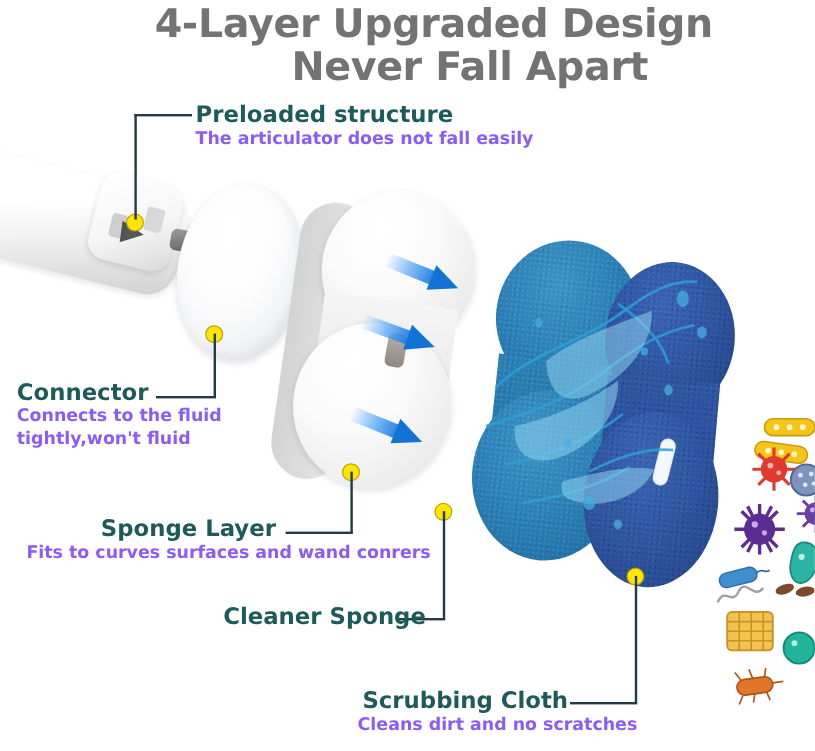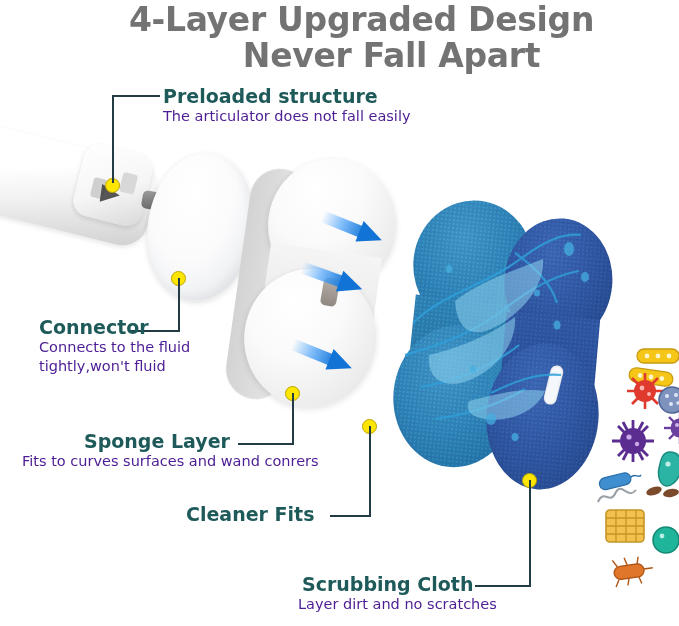--- a/index.html
+++ b/index.html
@@ -35,10 +35,10 @@
     white-space:nowrap;
   }
   .callout .sub{
-    color:#4c1d95;
+    color:#8b5cf6;
     font-size:14.5px;
     line-height:19px;
-    font-weight:normal;
+    font-weight:bold;
     white-space:nowrap;
   }
 

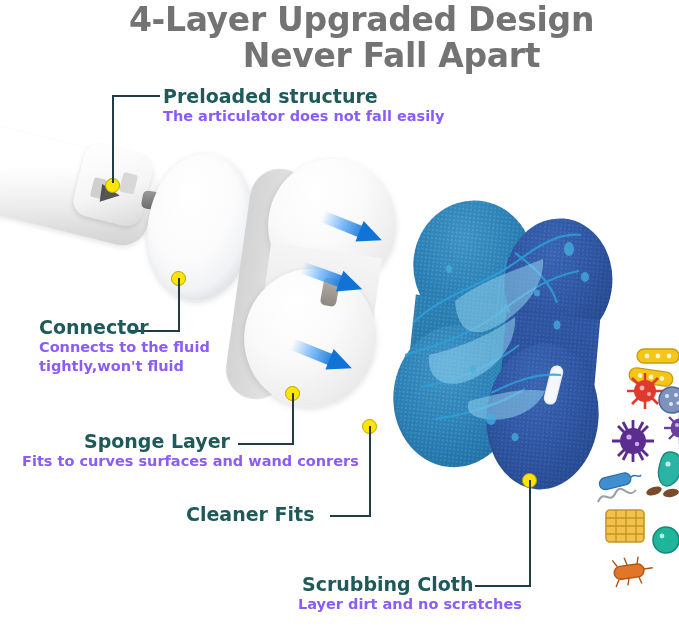--- a/index.html
+++ b/index.html
@@ -409,7 +409,7 @@
     <div class="sub">The articulator does not fall easily</div>
   </div>
 
-  <div class="callout" style="left:39px;top:316px;">
+  <div class="callout" style="left:14px;top:316px;">
     <div class="head">Connector</div>
     <div class="sub">Connects to the fluid</div>
     <div class="sub">tightly,won't fluid</div>

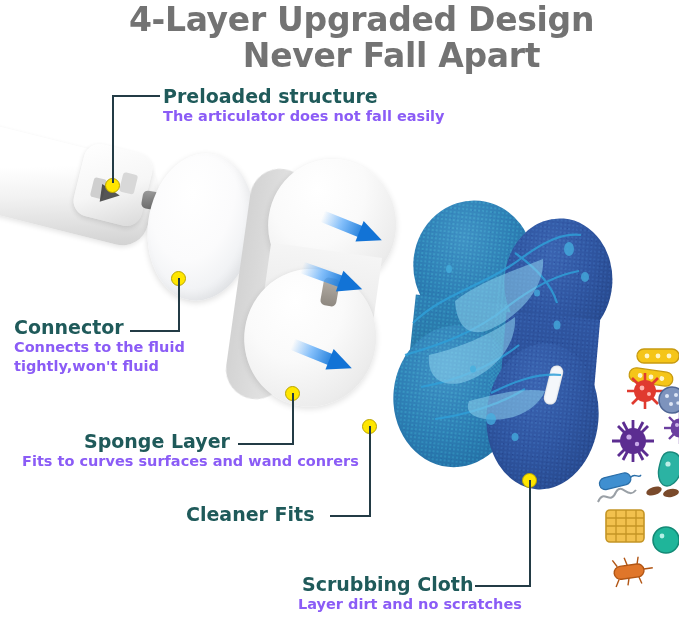--- a/index.html
+++ b/index.html
@@ -421,7 +421,7 @@
   </div>
 
   <div class="callout" style="left:186px;top:503px;">
-    <div class="head">Cleaner Fits</div>
+    <div class="head">Cleaner Sponge</div>
   </div>
 
   <div class="callout" style="left:302px;top:573px;">

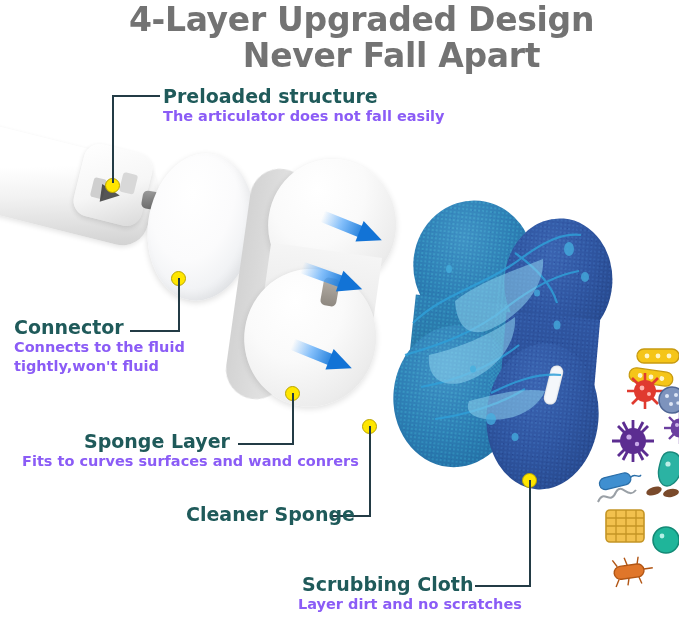--- a/index.html
+++ b/index.html
@@ -426,7 +426,7 @@
 
   <div class="callout" style="left:302px;top:573px;">
     <div class="head">Scrubbing Cloth</div>
-    <div class="sub" style="margin-left:-4px;">Layer dirt and no scratches</div>
+    <div class="sub" style="margin-left:-4px;">Cleans dirt and no scratches</div>
   </div>
 
 </div>

